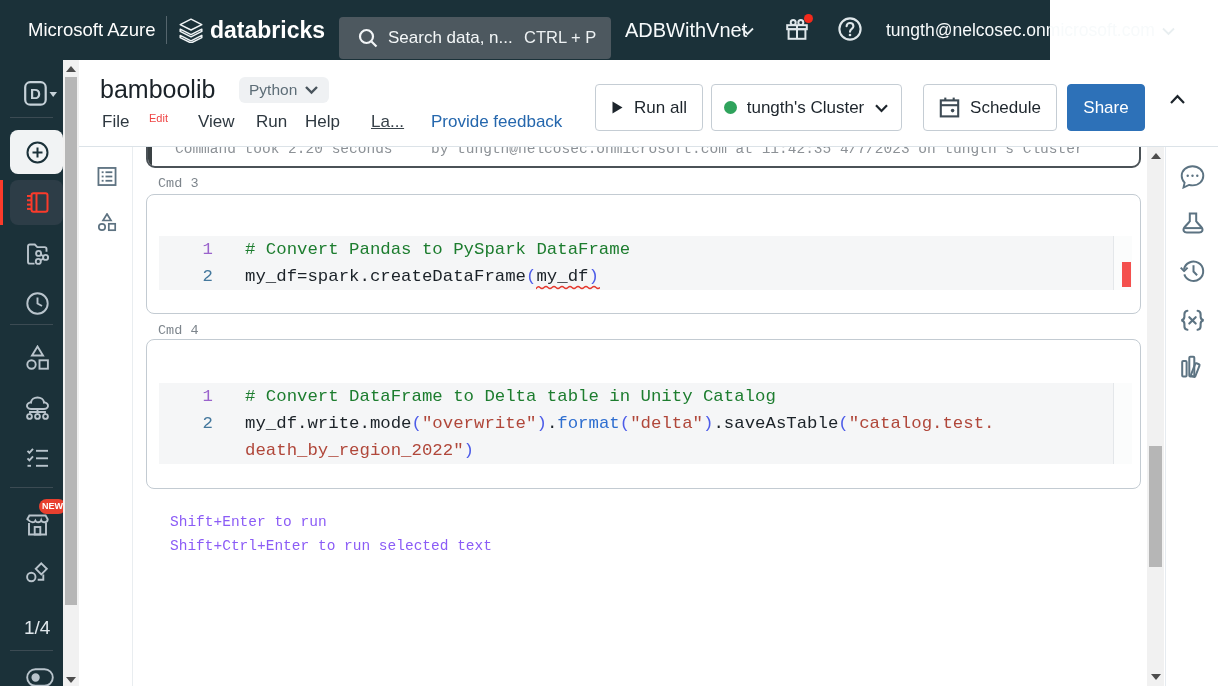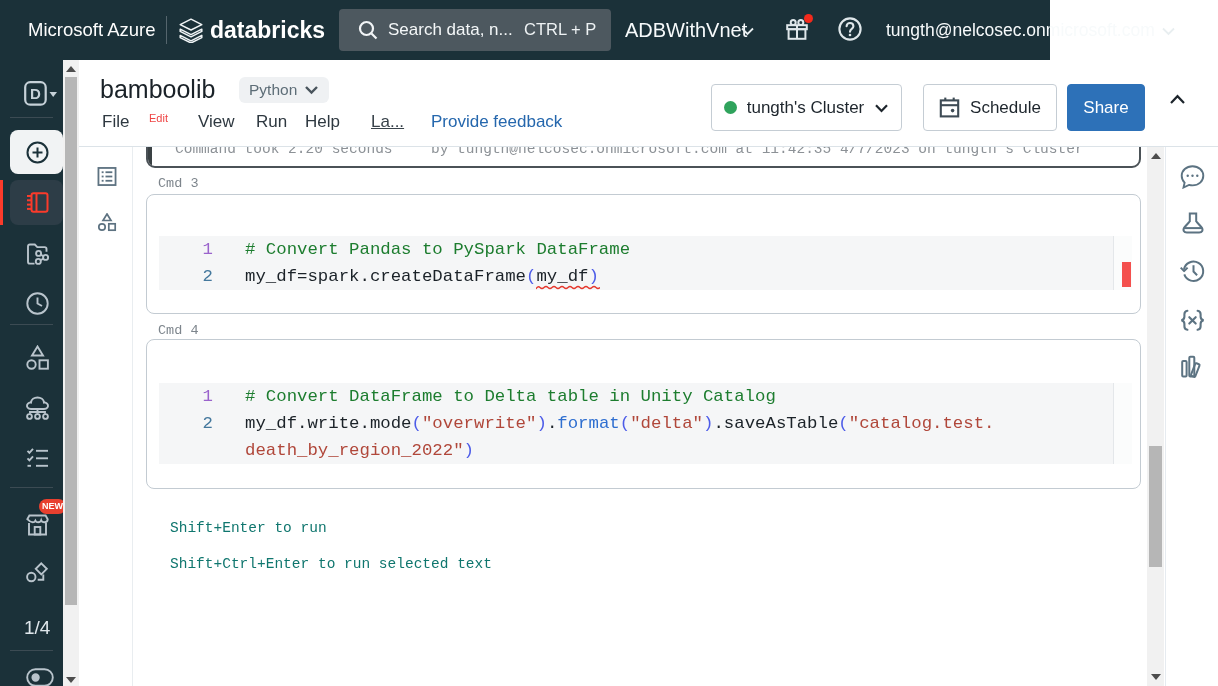--- a/index.html
+++ b/index.html
@@ -65,7 +65,7 @@
     </svg>
     <div class="tb-text" style="left:210px; top:17px; font-size:23px; font-weight:bold; color:#ffffff;">databricks</div>
 
-    <div class="abs" style="left:339px; top:9px; width:272px; height:42px; background:#4d585f; border-radius:4px;">
+    <div class="abs" style="left:339px; top:17px; width:272px; height:42px; background:#4d585f; border-radius:4px;">
       <svg class="abs" style="left:18px; top:10px;" width="22" height="22" viewBox="0 0 22 22" fill="none" stroke="#f2f5f7" stroke-width="2.2">
         <circle cx="9.5" cy="9.5" r="6.5"></circle>
           <line x1="14.5" y1="14.5" x2="19.5" y2="19.5"></line>

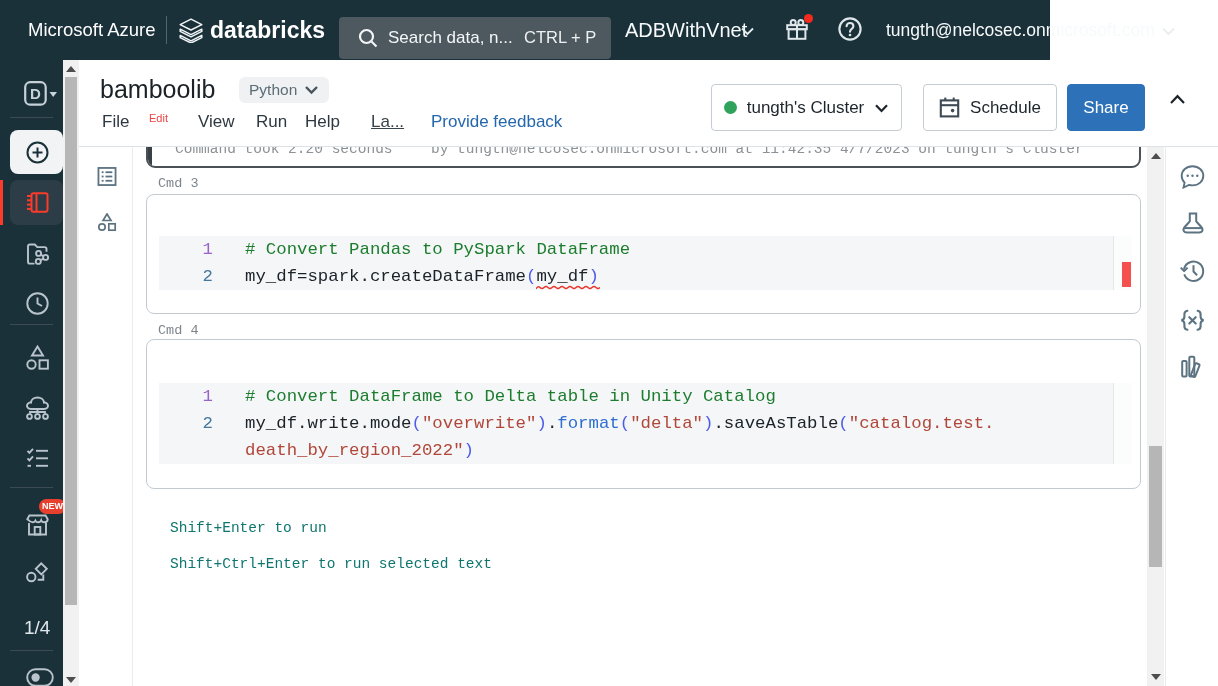--- a/index.html
+++ b/index.html
@@ -208,6 +208,12 @@
     <div class="abs" style="left:292px; top:52px; font-size:17px; color:#39434b; text-decoration:underline;">La...</div>
     <div class="abs" style="left:352px; top:52px; font-size:17px; color:#2567ad;">Provide feedback</div>
 
+    <button class="btn" style="left:516px; top:24px; width:106px; gap:10px;">
+      <svg width="13" height="15" viewBox="0 0 13 15">
+          <path d="M1.5 1.5 L11.5 7.5 L1.5 13.5 Z" fill="#1d252c"></path>
+        </svg>
+      <span>Run all</span>
+    </button>
     <button class="btn" style="left:632px; top:24px; width:189px; gap:10px;">
       <span style="width:13px; height:13px; border-radius:50%; background:#2fa35c; display:inline-block;"></span>
       <span>tungth's Cluster</span>

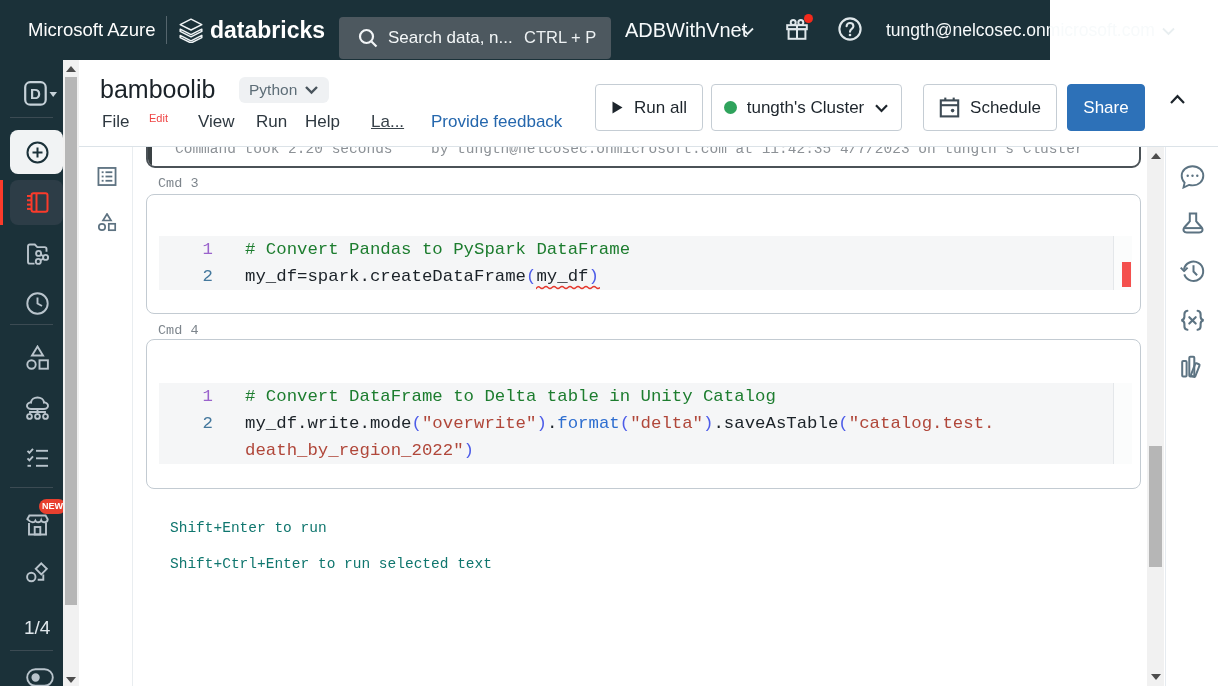--- a/index.html
+++ b/index.html
@@ -289,7 +289,7 @@
       </div>
     </div>
 
-    <div class="abs mono" style="left:91px; top:363px; font-size:14.5px; color:#0f766e; white-space:pre; line-height:36px;">Shift+Enter to run<br>Shift+Ctrl+Enter to run selected text</div>
+    <div class="abs mono" style="left:91px; top:363px; font-size:14.5px; color:#8b5cf6; white-space:pre; line-height:24px;">Shift+Enter to run<br>Shift+Ctrl+Enter to run selected text</div>
   </div>
 
   <div class="abs" id="nbsb">

